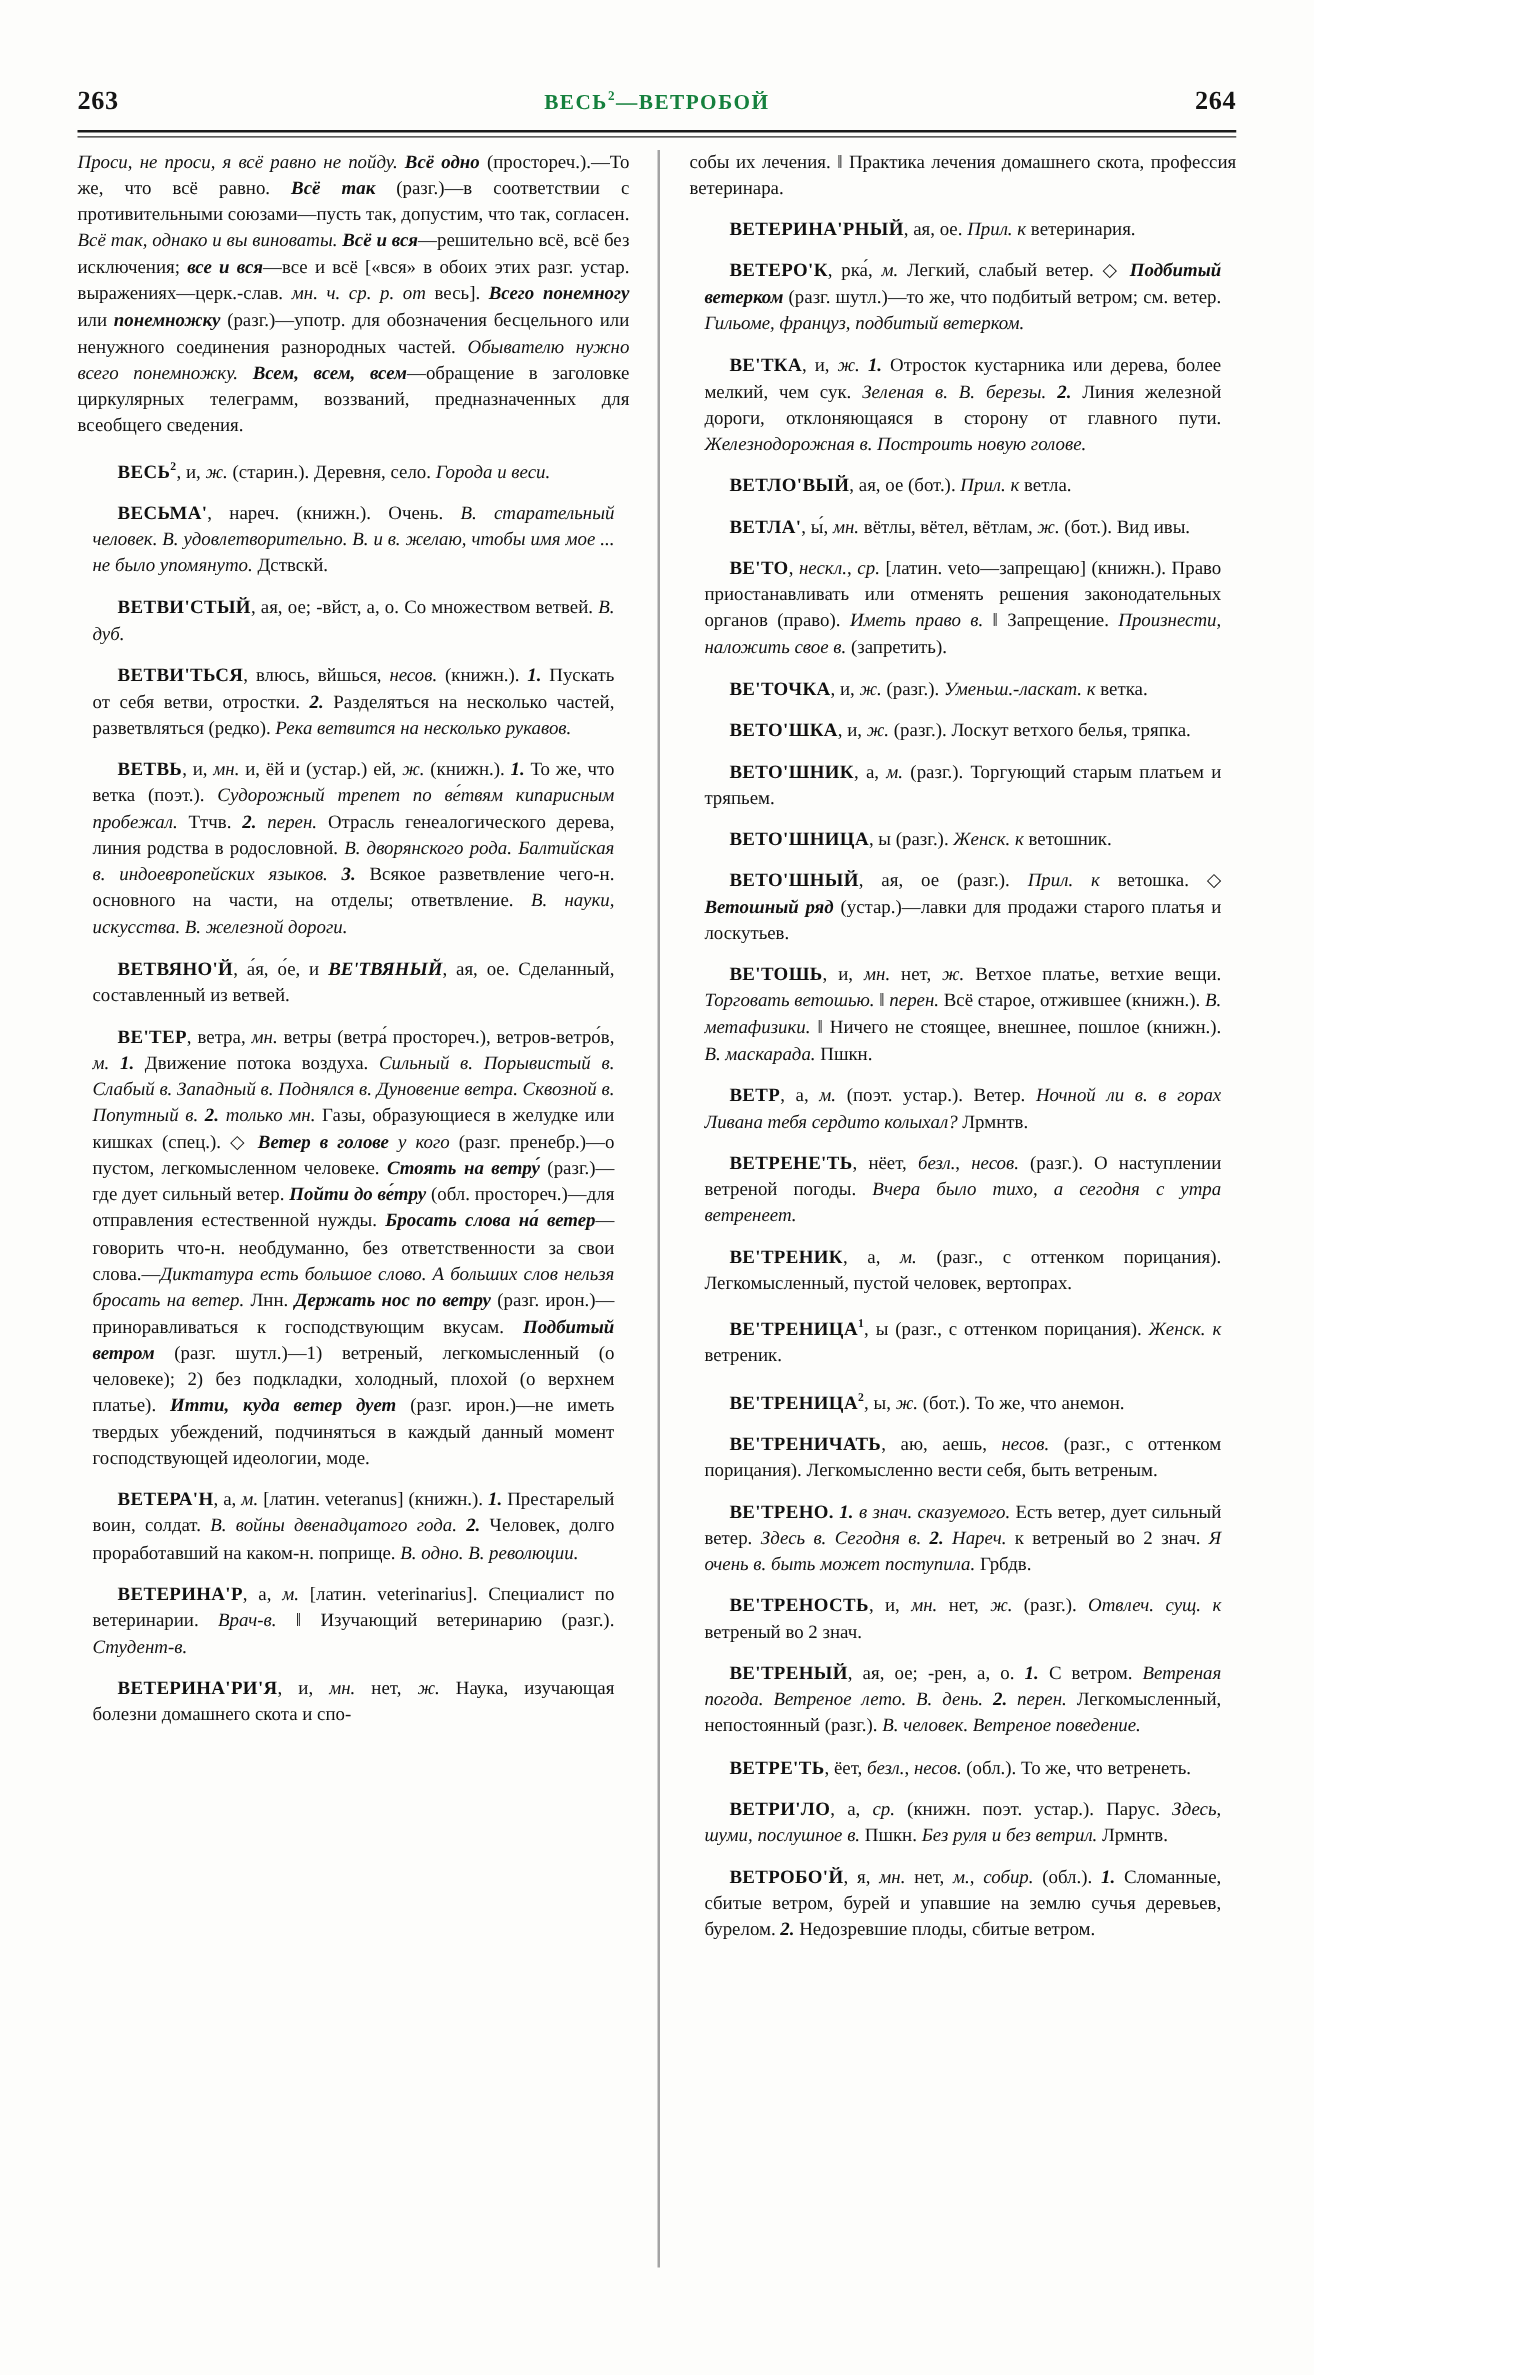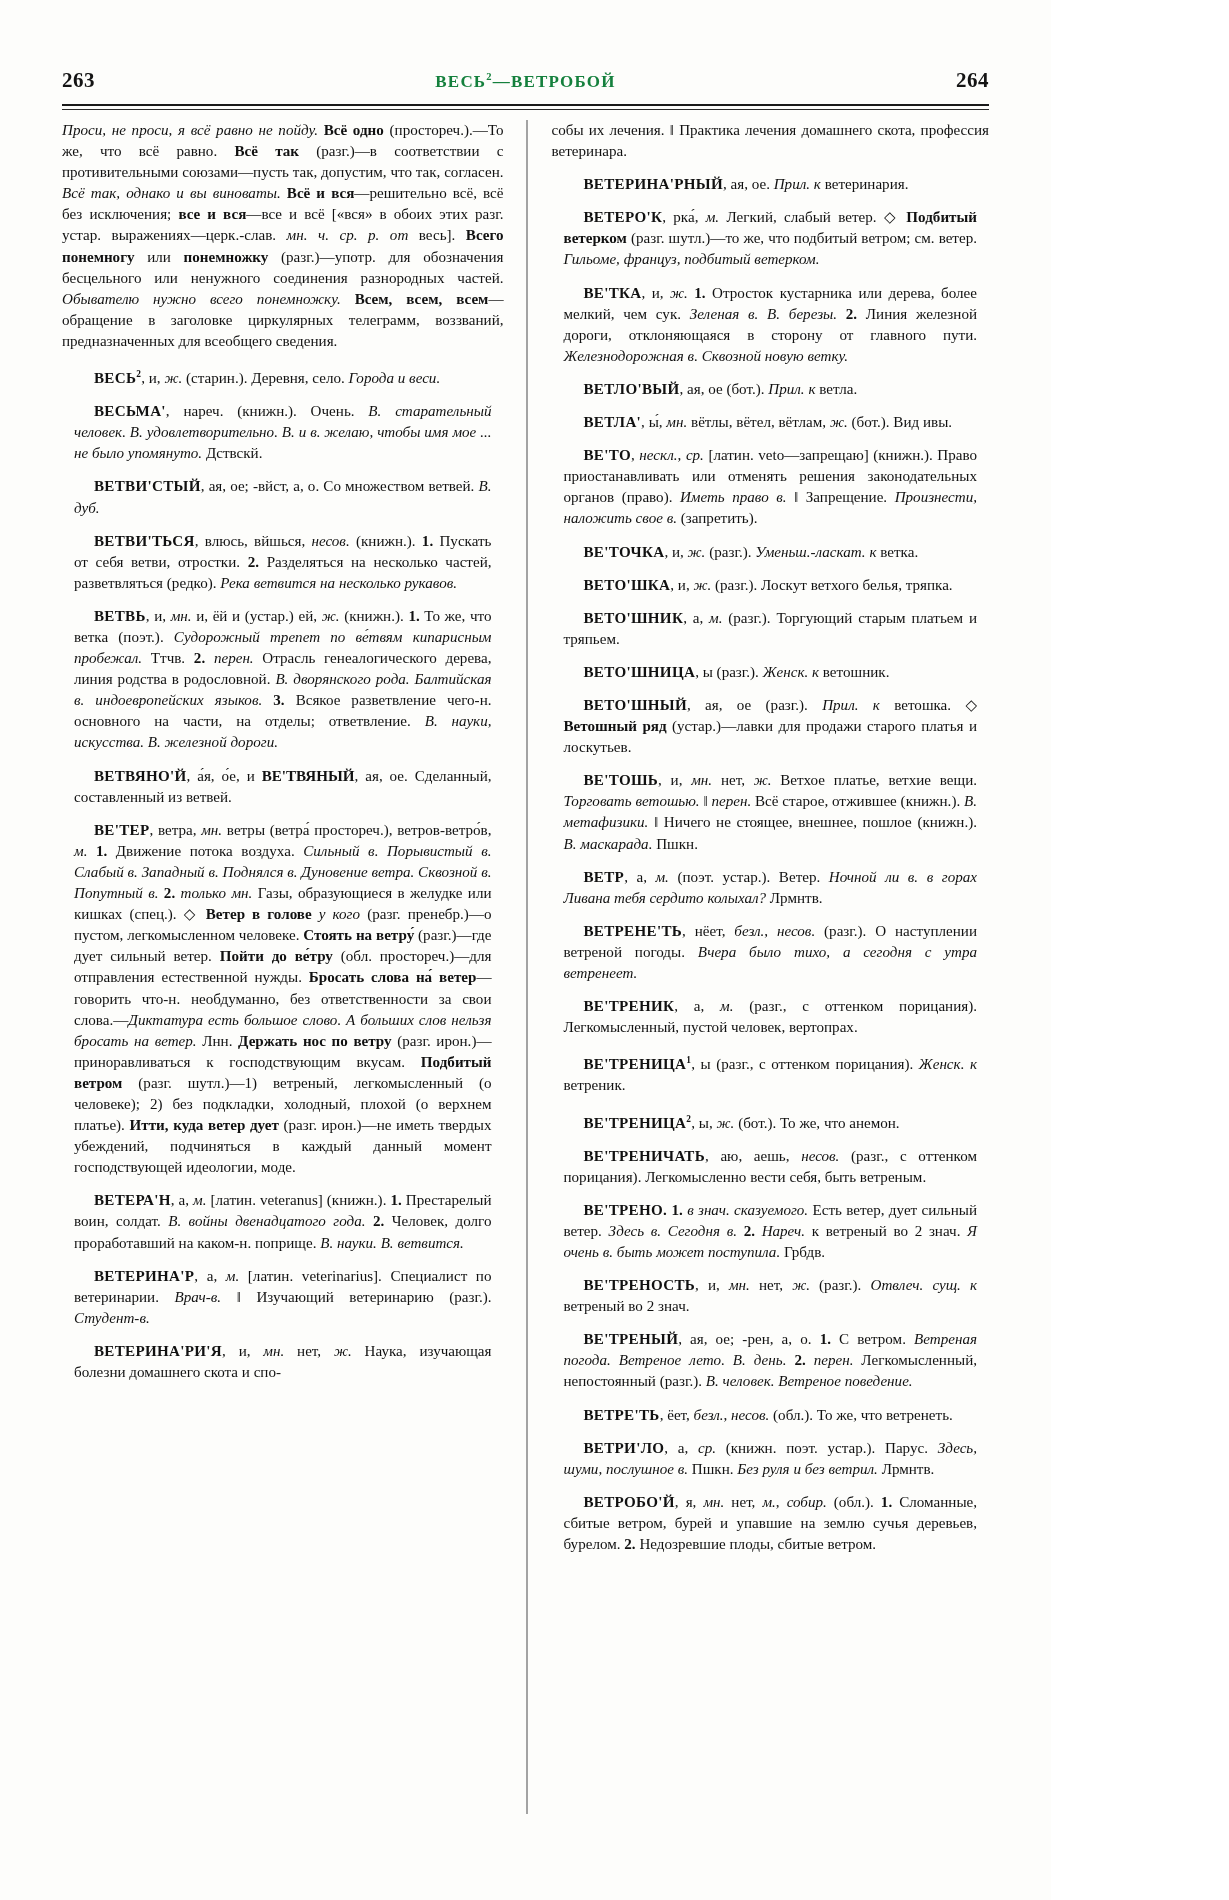--- a/index.html
+++ b/index.html
@@ -99,7 +99,7 @@
     letter-spacing: 0.3px;
   }
   .hw sup { font-size: 0.62em; vertical-align: super; font-weight: bold; }
-  b      { font-weight: bold; }
+  b      { font-weight: bold; font-style: italic; }
   i, .it { font-style: italic; }
 
   

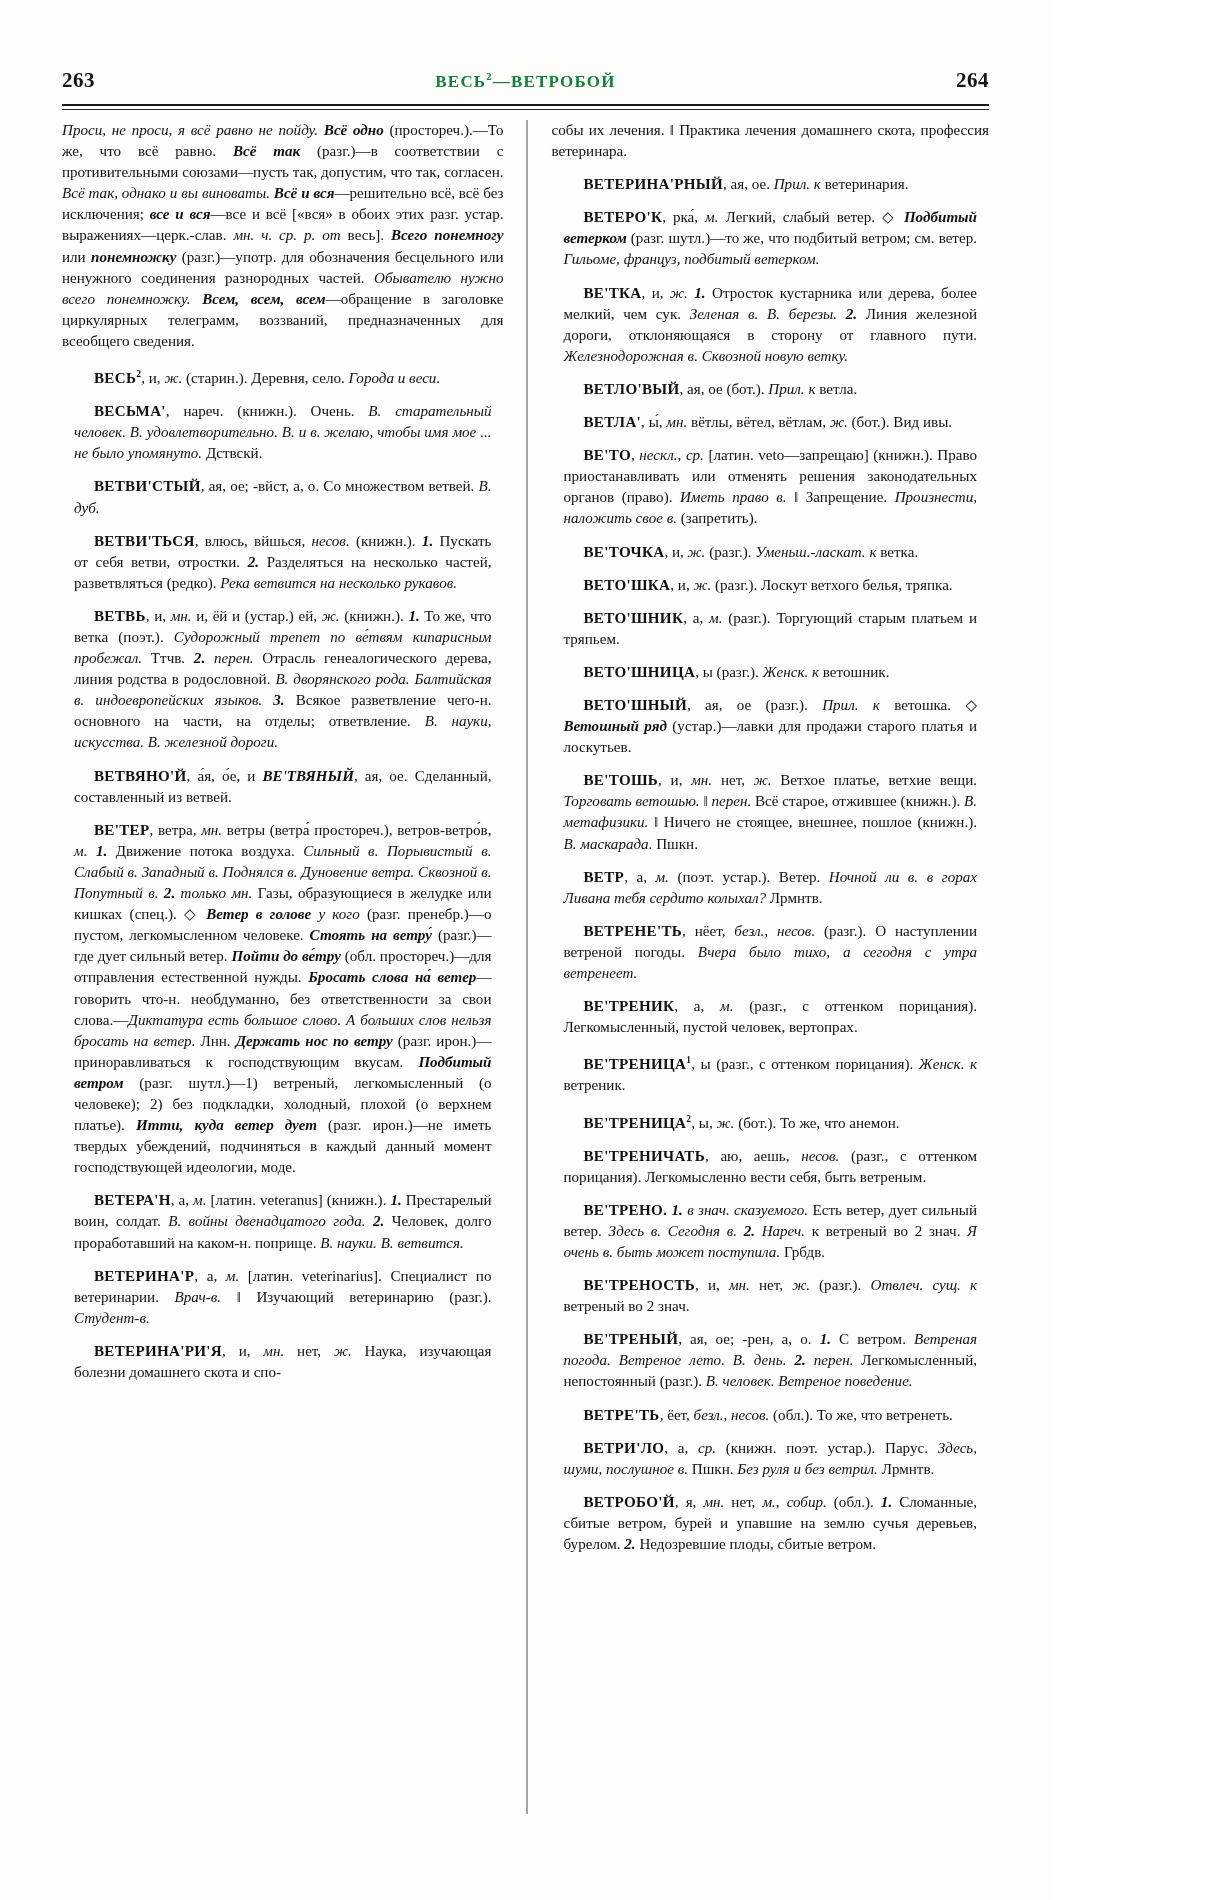--- a/index.html
+++ b/index.html
@@ -150,7 +150,7 @@
       <div>
           <p class="entry"><span class="hw">ВЕТЕРИНА'РНЫЙ</span><span>, ая, ое. <i>Прил. к</i> ветеринария.</span></p>
           <p class="entry"><span class="hw">ВЕТЕРО'К</span><span>, рка́, <i>м.</i> Легкий, слабый ветер. ◇ <b>Подбитый ветерком</b> (разг. шутл.)—то же, что подбитый ветром; см. ветер. <i>Гильоме, француз, подбитый ветерком.</i></span></p>
-          <p class="entry"><span class="hw">ВЕ'ТКА</span><span>, и, <i>ж.</i> <b>1.</b> Отросток кустарника или дерева, более мелкий, чем сук. <i>Зеленая в. В. березы.</i> <b>2.</b> Линия железной дороги, отклоняющаяся в сторону от главного пути. <i>Железнодорожная в. Сквозной новую ветку.</i></span></p>
+          <p class="entry"><span class="hw">ВЕ'ТКА</span><span>, и, <i>ж.</i> <b>1.</b> Отросток кустарника или дерева, более мелкий, чем сук. <i>Зеленая в. В. березы.</i> <b>2.</b> Линия железной дороги, отклоняющаяся в сторону от главного пути. <i>Железнодорожная в. Построить новую голове.</i></span></p>
           <p class="entry"><span class="hw">ВЕТЛО'ВЫЙ</span><span>, ая, ое (бот.). <i>Прил. к</i> ветла.</span></p>
           <p class="entry"><span class="hw">ВЕТЛА'</span><span>, ы́, <i>мн.</i> вётлы, вётел, вётлам, <i>ж.</i> (бот.). Вид ивы.</span></p>
           <p class="entry"><span class="hw">ВЕ'ТО</span><span>, <i>нескл.</i>, <i>ср.</i> [латин. veto—запрещаю] (книжн.). Право приостанавливать или отменять решения законодательных органов (право). <i>Иметь право в.</i> ‖ Запрещение. <i>Произнести, наложить свое в.</i> (запретить).</span></p>

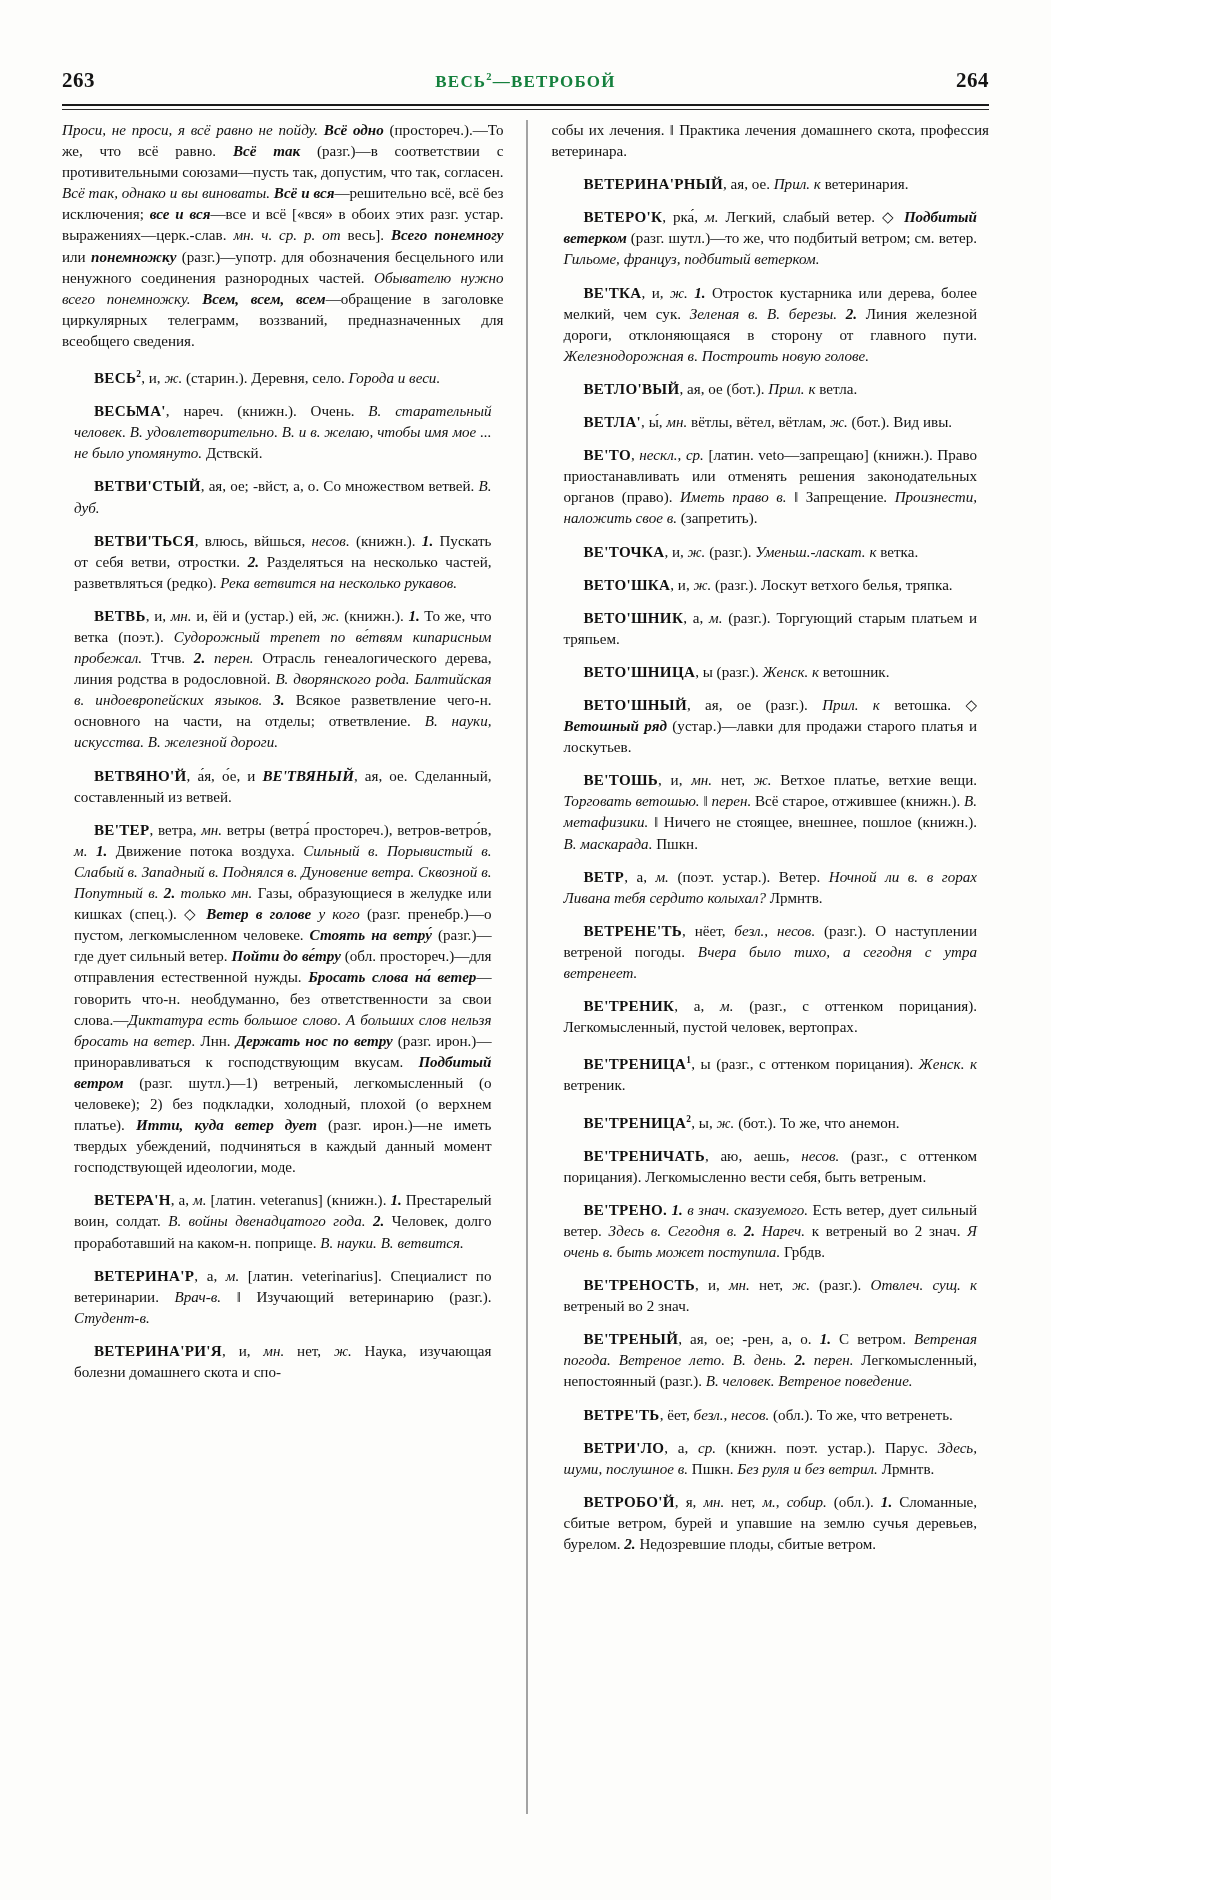--- a/index.html
+++ b/index.html
@@ -137,7 +137,7 @@
           <p class="entry"><span class="hw">ВЕТВЬ</span><span>, и, <i>мн.</i> и, ёй и (устар.) ей, <i>ж.</i> (книжн.). <b>1.</b> То же, что ветка (поэт.). <i>Судорожный трепет по ве́твям кипарисным пробежал.</i> Ттчв. <b>2.</b> <i>перен.</i> Отрасль генеалогического дерева, линия родства в родословной. <i>В. дворянского рода. Балтийская в. индоевропейских языков.</i> <b>3.</b> Всякое разветвление чего-н. основного на части, на отделы; ответвление. <i>В. науки, искусства. В. железной дороги.</i></span></p>
           <p class="entry"><span class="hw">ВЕТВЯНО'Й</span><span>, а́я, о́е, и <b>ВЕ'ТВЯНЫЙ</b>, ая, ое. Сделанный, составленный из ветвей.</span></p>
           <p class="entry"><span class="hw">ВЕ'ТЕР</span><span>, ветра, <i>мн.</i> ветры (ветра́ простореч.), ветров-ветро́в, <i>м.</i> <b>1.</b> Движение потока воздуха. <i>Сильный в. Порывистый в. Слабый в. Западный в. Поднялся в. Дуновение ветра. Сквозной в. Попутный в.</i> <b>2.</b> <i>только мн.</i> Газы, образующиеся в желудке или кишках (спец.). ◇ <b>Ветер в голове</b> <i>у кого</i> (разг. пренебр.)—о пустом, легкомысленном человеке. <b>Стоять на ветру́</b> (разг.)—где дует сильный ветер. <b>Пойти до ве́тру</b> (обл. простореч.)—для отправления естественной нужды. <b>Бросать слова на́ ветер</b>—говорить что-н. необдуманно, без ответственности за свои слова.—<i>Диктатура есть большое слово. А больших слов нельзя бросать на ветер.</i> Лнн. <b>Держать нос по ветру</b> (разг. ирон.)—приноравливаться к господствующим вкусам. <b>Подбитый ветром</b> (разг. шутл.)—1) ветреный, легкомысленный (о человеке); 2) без подкладки, холодный, плохой (о верхнем платье). <b>Итти, куда ветер дует</b> (разг. ирон.)—не иметь твердых убеждений, подчиняться в каждый данный момент господствующей идеологии, моде.</span></p>
-          <p class="entry"><span class="hw">ВЕТЕРА'Н</span><span>, а, <i>м.</i> [латин. veteranus] (книжн.). <b>1.</b> Престарелый воин, солдат. <i>В. войны двенадцатого года.</i> <b>2.</b> Человек, долго проработавший на каком-н. поприще. <i>В. науки. В. ветвится.</i></span></p>
+          <p class="entry"><span class="hw">ВЕТЕРА'Н</span><span>, а, <i>м.</i> [латин. veteranus] (книжн.). <b>1.</b> Престарелый воин, солдат. <i>В. войны двенадцатого года.</i> <b>2.</b> Человек, долго проработавший на каком-н. поприще. <i>В. одно. В. революции.</i></span></p>
           <p class="entry"><span class="hw">ВЕТЕРИНА'Р</span><span>, а, <i>м.</i> [латин. veterinarius]. Специалист по ветеринарии. <i>Врач-в.</i> ‖ Изучающий ветеринарию (разг.). <i>Студент-в.</i></span></p>
           <p class="entry"><span class="hw">ВЕТЕРИНА'РИ'Я</span><span>, и, <i>мн.</i> нет, <i>ж.</i> Наука, изучающая болезни домашнего скота и спо-</span></p>
         </div>

